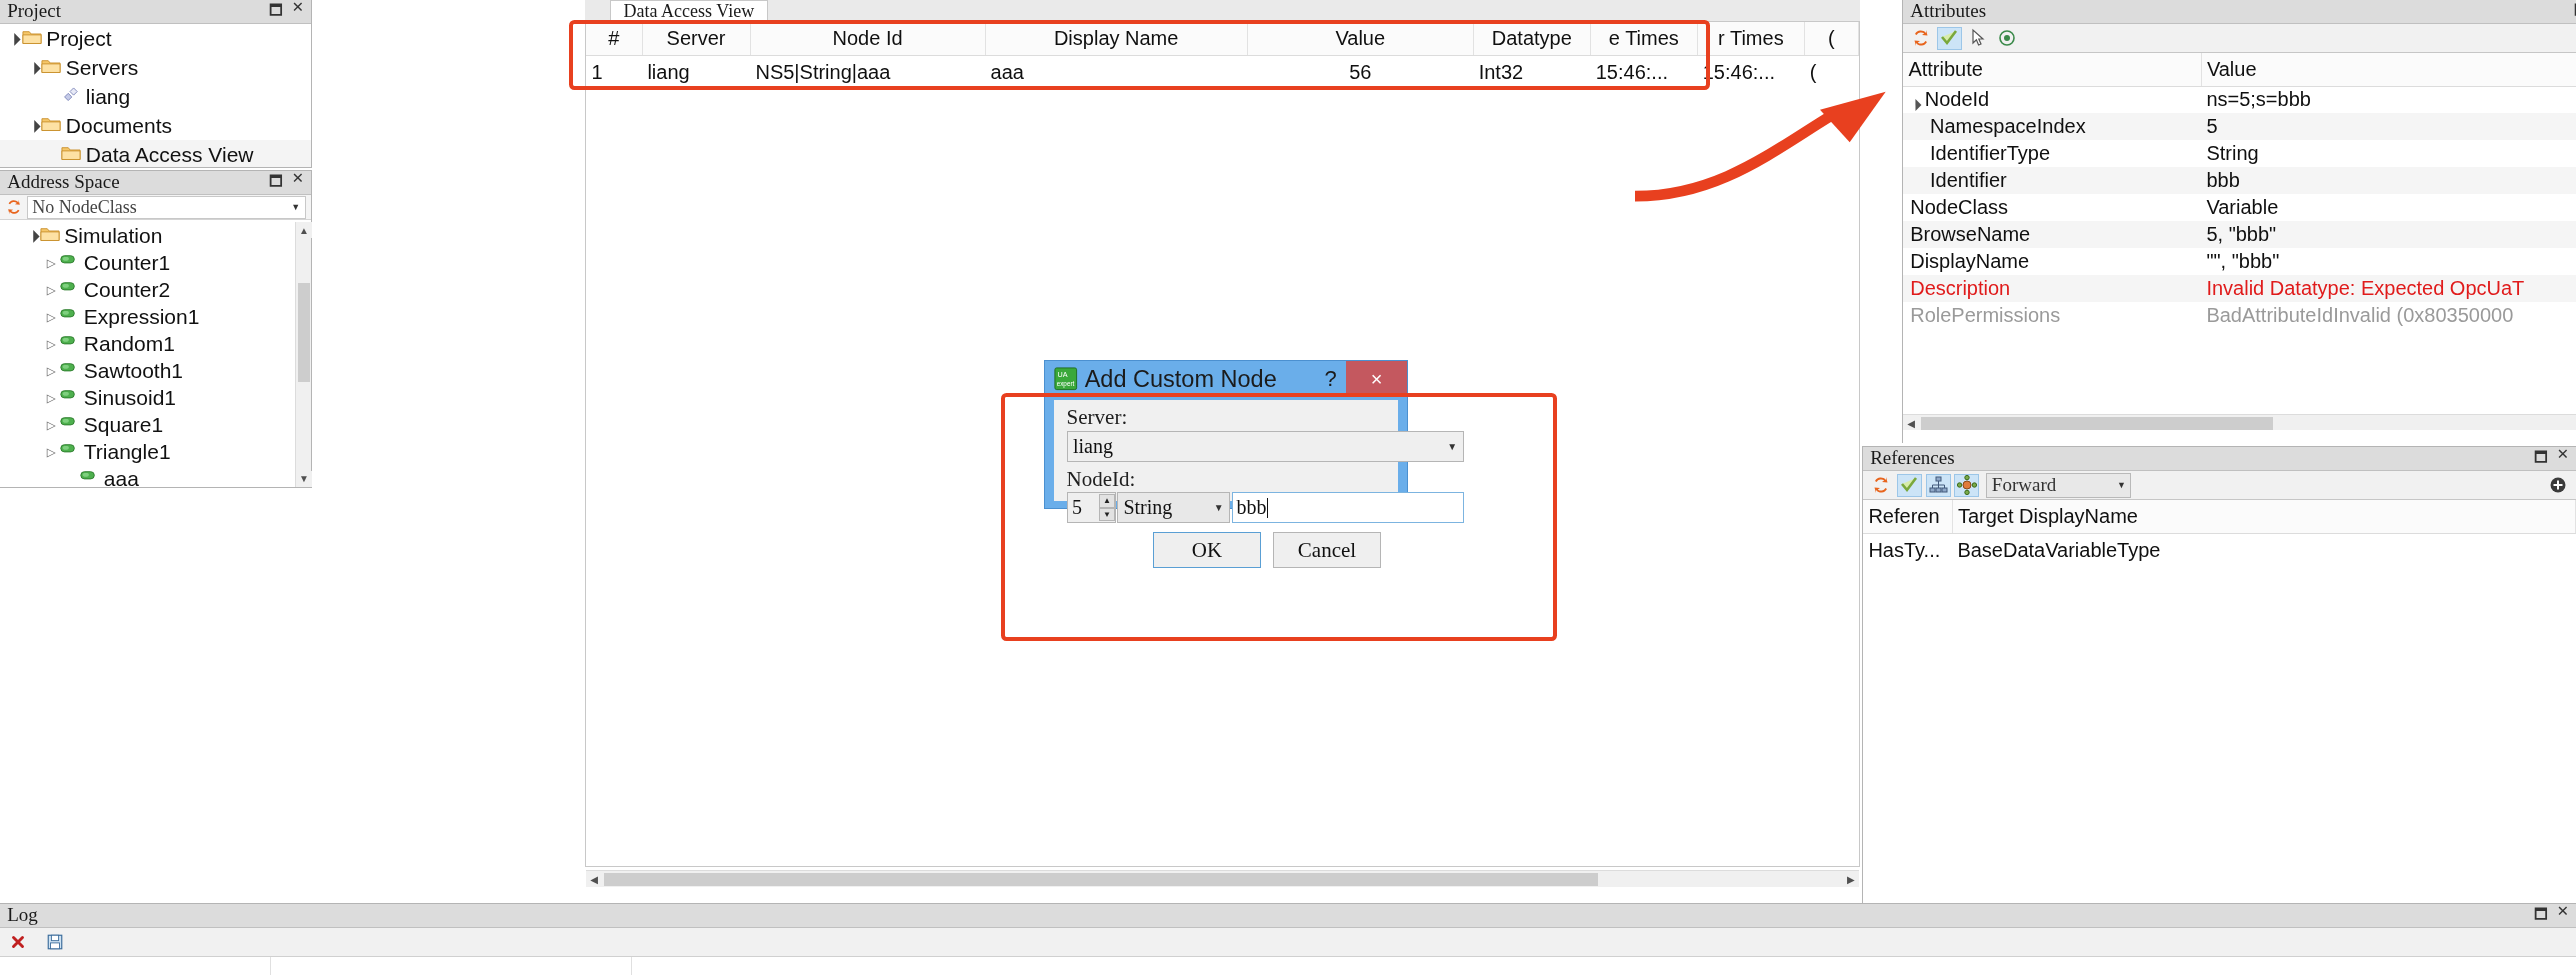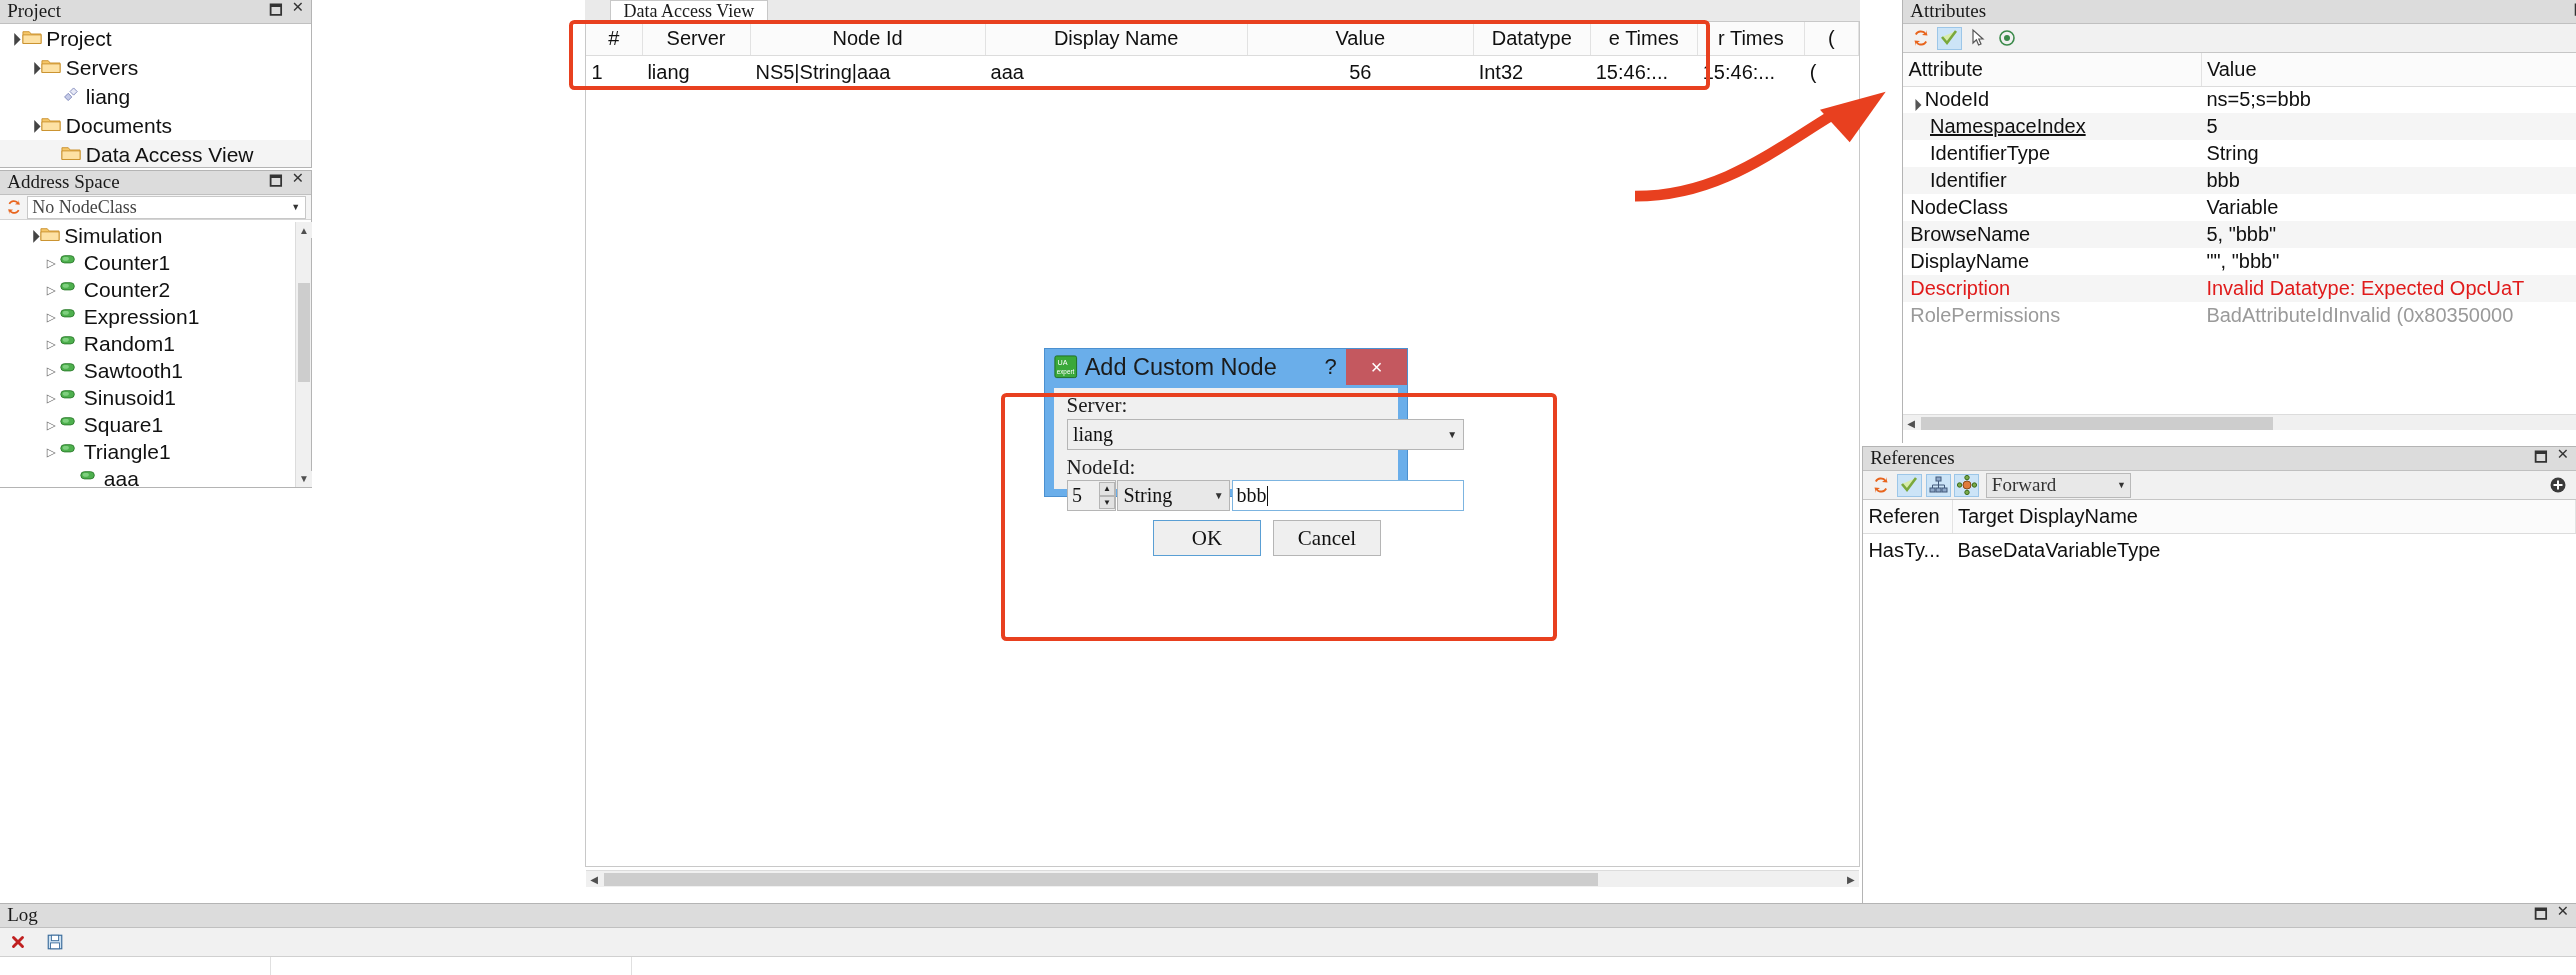--- a/index.html
+++ b/index.html
@@ -437,7 +437,7 @@
             <td style="color: rgb(16, 16, 16); height: 27px;">ns=5;s=bbb</td>
           </tr>
           <tr style="background: rgb(245, 245, 245);">
-            <td style="color: rgb(16, 16, 16); height: 27px; padding-left: 27px; text-decoration: underline;"><span>NamespaceIndex</span></td>
+            <td style="color: rgb(16, 16, 16); height: 27px; padding-left: 27px;"><span>NamespaceIndex</span></td>
             <td style="color: rgb(16, 16, 16); height: 27px;">5</td>
           </tr>
           <tr>

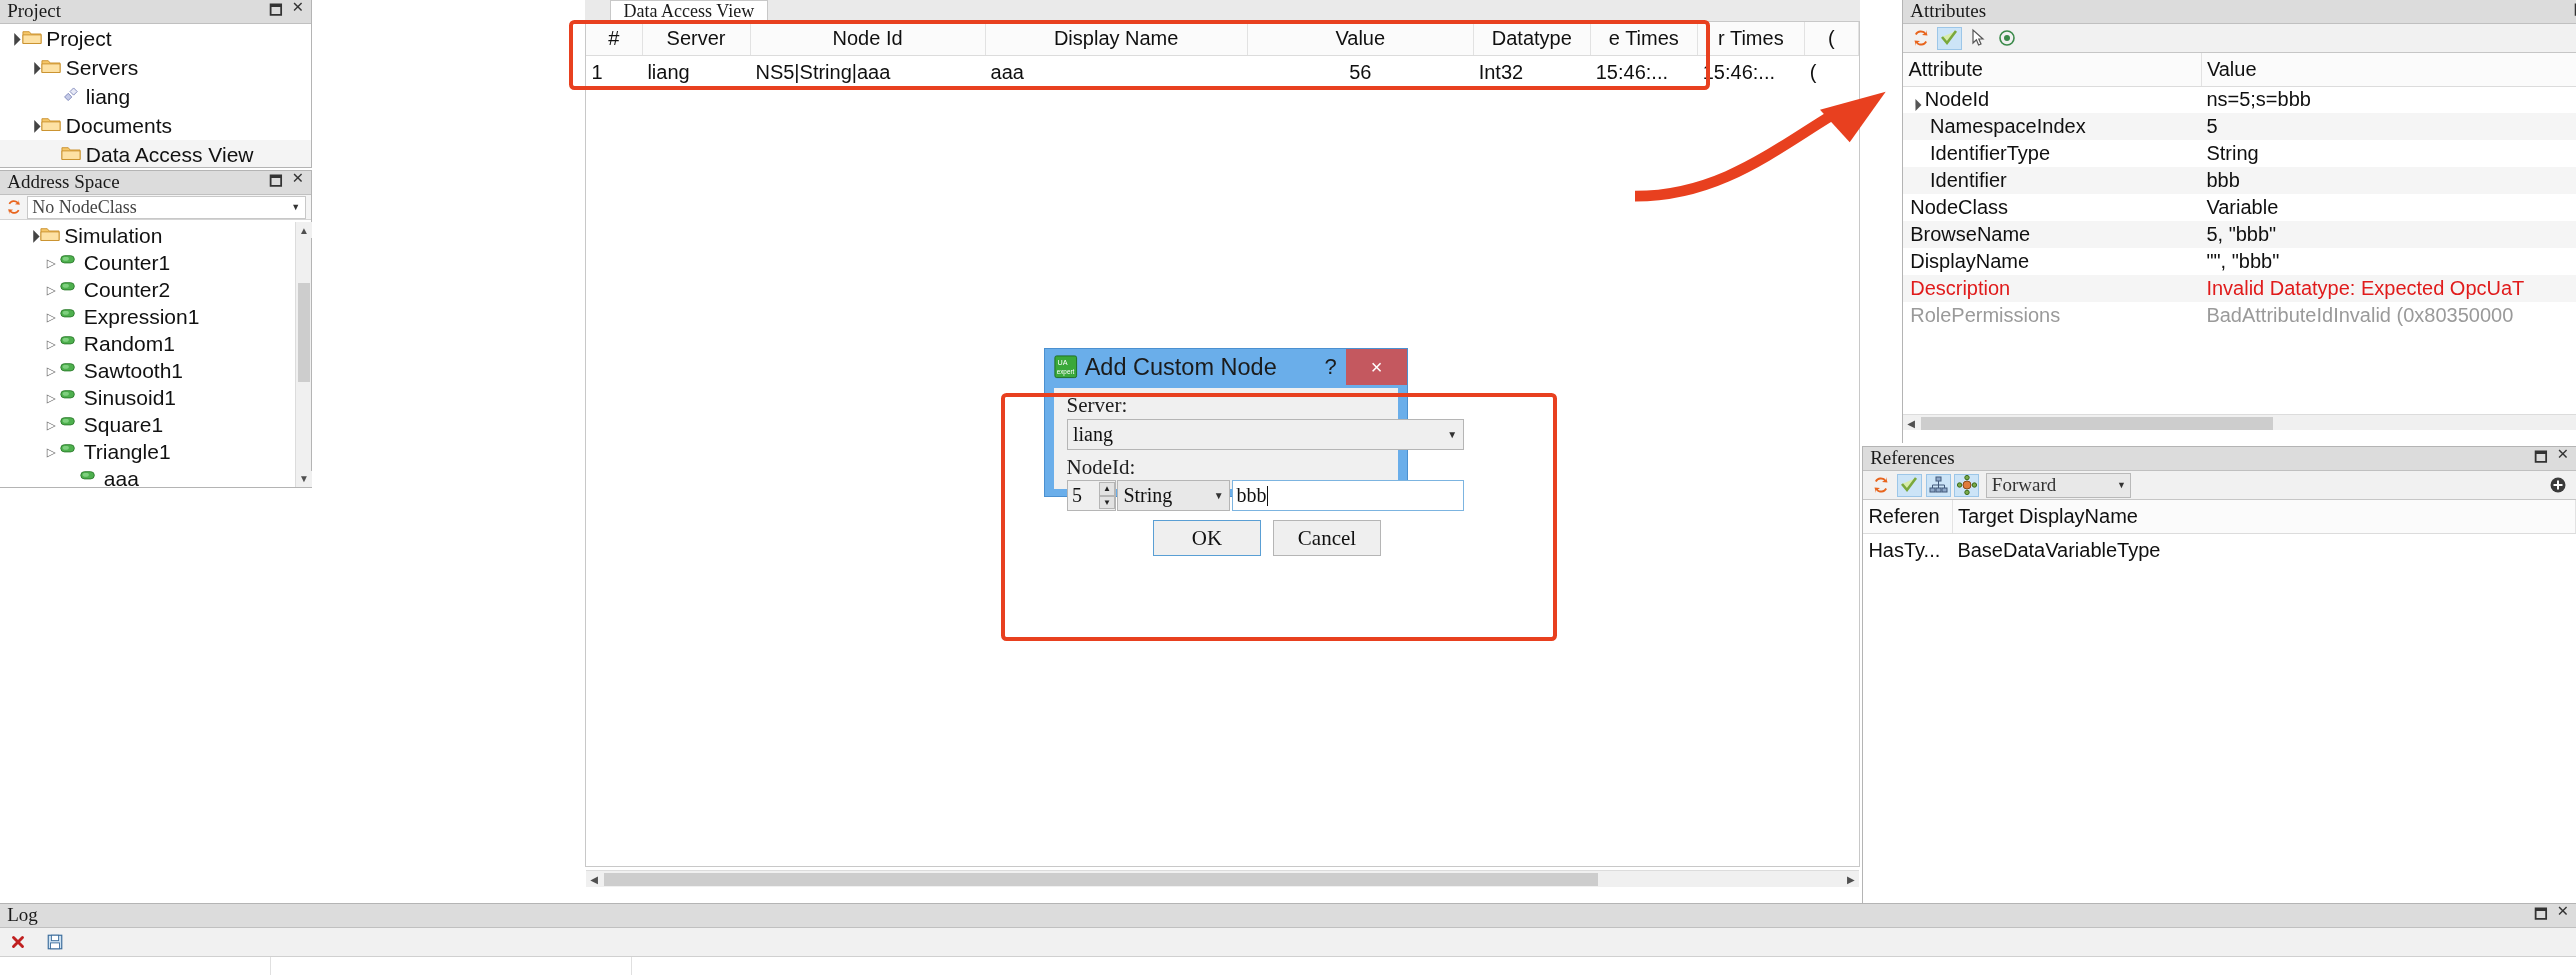--- a/index.html
+++ b/index.html
@@ -555,7 +555,7 @@
   </div>
 </div>
 
-<div class="dlg" id="dialog" style="left:1044px;top:348px;width:364px;height:149px;">
+<div class="dlg" id="dialog" style="left:1044px;top:360px;width:364px;height:149px;">
   <div class="dlg-title">
     <span style="width:23.5px;height:23.5px;margin-right:7.2px;display:inline-block;">
       <svg width="23.5" height="23.5" viewBox="0 0 26 26" style="font-size:26px">

